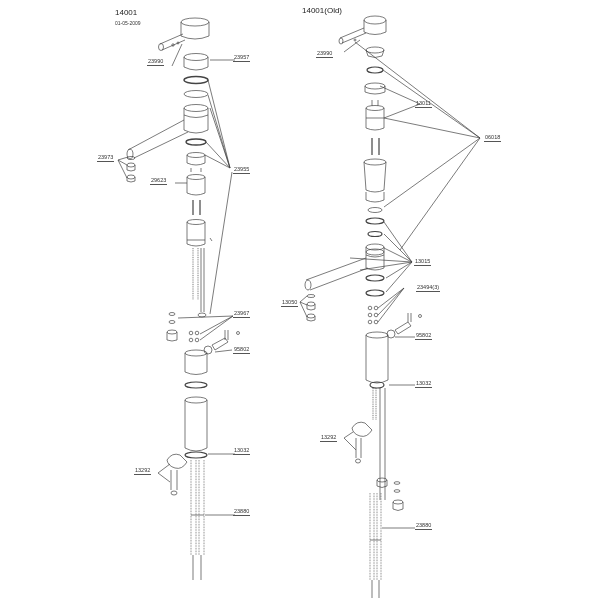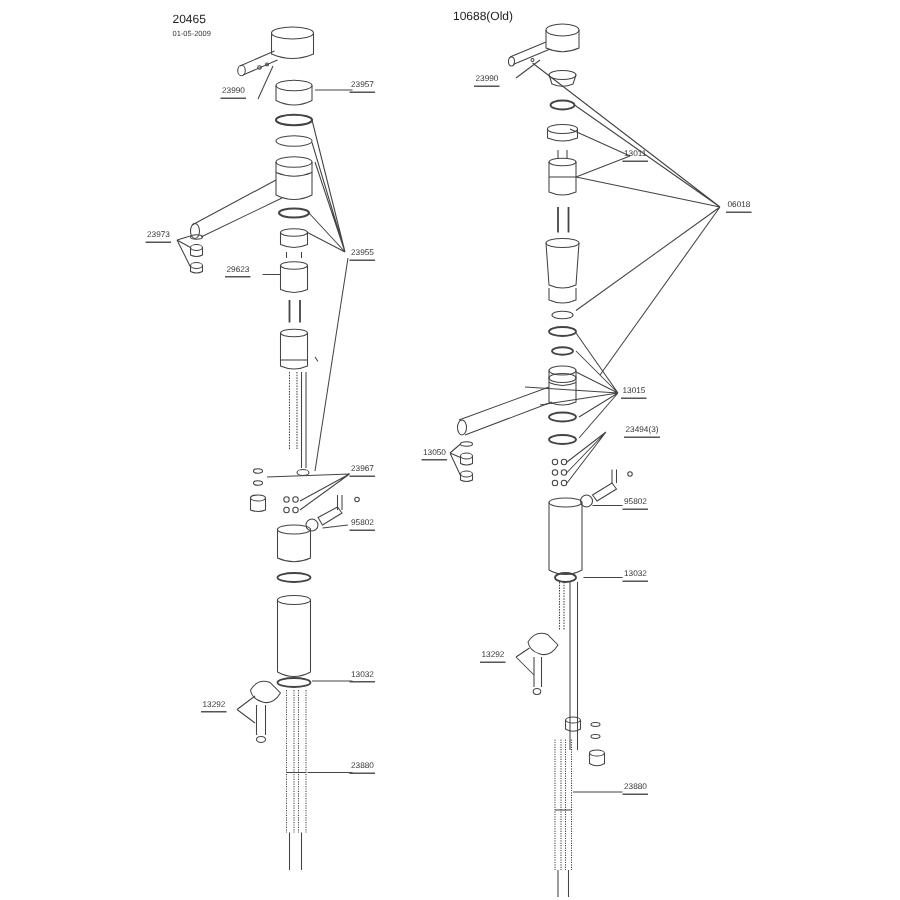--- a/index.html
+++ b/index.html
@@ -197,7 +197,7 @@
   </g>
 </svg>
 
-<div class="title" style="left:115px;top:8px;">20465</div>
+<div class="title" style="left:115px;top:8px;">14001</div>
 <div class="sub" style="left:115px;top:20px;">01-05-2009</div>
 
 <div class="lbl" style="left:147px;top:58px;">23990</div>

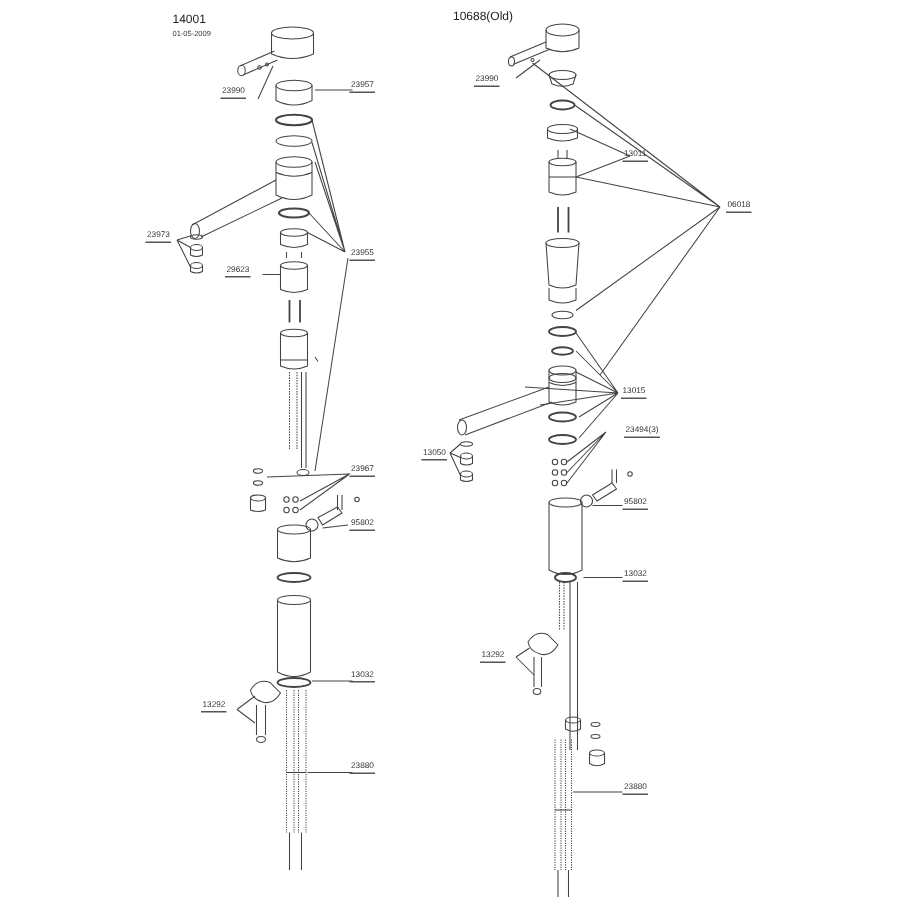--- a/index.html
+++ b/index.html
@@ -211,7 +211,7 @@
 <div class="lbl" style="left:134px;top:467px;">13292</div>
 <div class="lbl" style="left:233px;top:508px;">23880</div>
 
-<div class="title" style="left:302px;top:6px;">10688(Old)</div>
+<div class="title" style="left:302px;top:6px;">14001(Old)</div>
 
 <div class="lbl" style="left:316px;top:50px;">23990</div>
 <div class="lbl" style="left:415px;top:100px;">13011</div>

